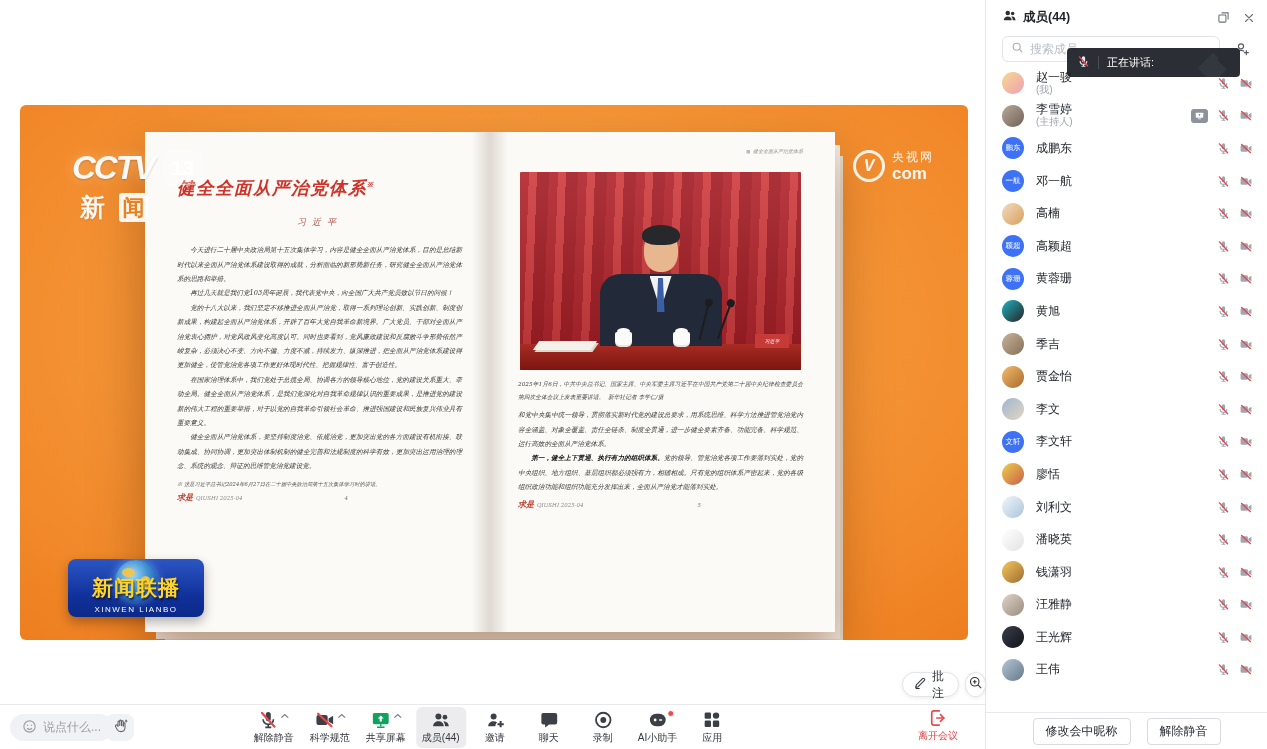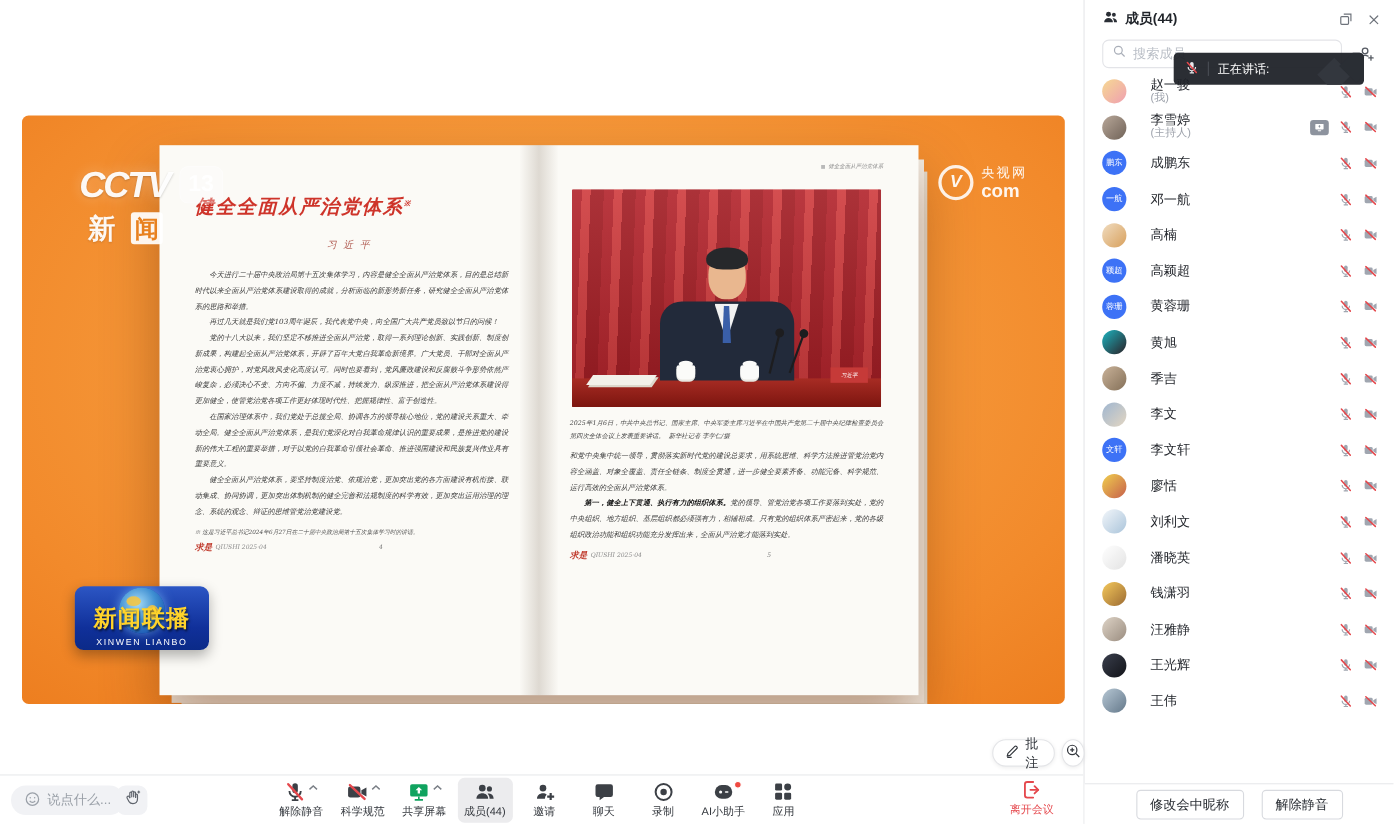--- a/index.html
+++ b/index.html
@@ -111,7 +111,7 @@
   .add-btn{width:26px;height:26px;display:flex;align-items:center;justify-content:center;cursor:pointer;border-radius:4px;}
   .m-list{flex:1;overflow:hidden;position:relative;}
   .m-row{height:32.6px;display:flex;align-items:center;padding:0 14px 0 16px;cursor:pointer;}
-  .m-avatar{width:22px;height:22px;border-radius:50%;margin-right:22px;flex:none;display:flex;align-items:center;justify-content:center;overflow:hidden;}
+  .m-avatar{width:22px;height:22px;border-radius:50%;margin-right:12px;flex:none;display:flex;align-items:center;justify-content:center;overflow:hidden;}
   .m-avatar.init{background:#3d72f6;color:#fff;font-size:7.5px;}
   .m-col{flex:1;min-width:0;}
   .m-name{font-size:12px;color:#25282e;line-height:13px;}

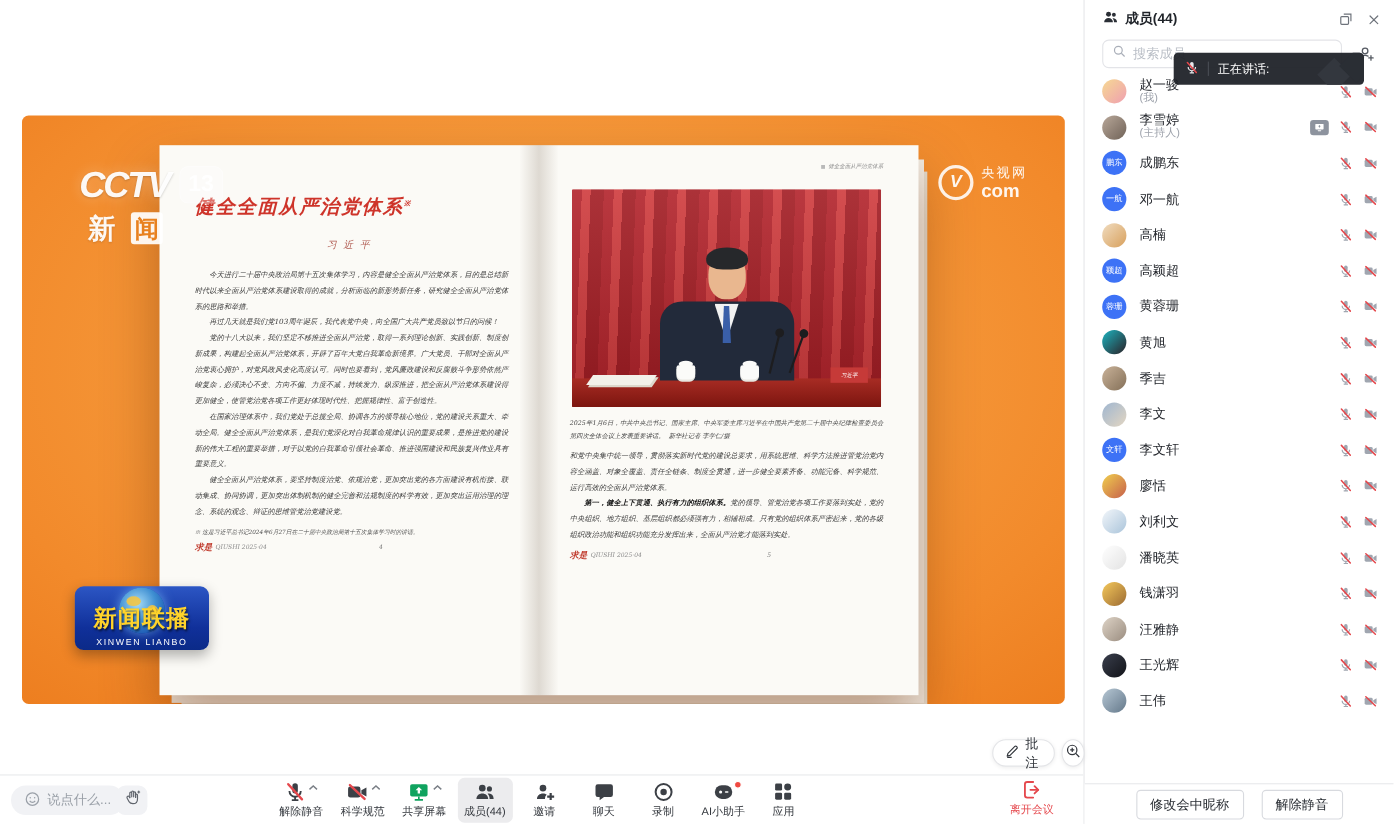--- a/index.html
+++ b/index.html
@@ -629,6 +629,29 @@
         </div>
       </div>
       <div class="m-row">
+        <div class="m-avatar" style="background: linear-gradient(135deg, rgb(243, 188, 109), rgb(169, 106, 45));"></div>
+        <div class="m-col">
+          <div class="m-name">贾金怡</div>
+        </div>
+        <div class="m-icons">
+          <span style="display:flex">
+            <svg width="13" height="13" viewBox="0 0 24 24">
+              <rect x="9" y="2.5" width="6" height="11" rx="3" fill="#a0a6b0"></rect>
+              <path d="M5.8 11a6.2 6.2 0 0 0 12.4 0" fill="none" stroke="#a0a6b0" stroke-width="2"></path>
+              <path d="M12 17.2v3M8.4 20.8h7.2" stroke="#a0a6b0" stroke-width="2"></path>
+              <path d="M4.5 3.5l15 16.5" stroke="#e5484d" stroke-width="2.6" stroke-linecap="round"></path>
+            </svg>
+          </span>
+          <span style="display:flex">
+            <svg width="14" height="13" viewBox="0 0 24 24">
+              <rect x="2" y="6" width="13.5" height="12" rx="2.5" fill="#a0a6b0"></rect>
+              <path d="M16.5 10.2l5.5-3.2v10l-5.5-3.2z" fill="#a0a6b0"></path>
+              <path d="M4 4.5l16 15" stroke="#e5484d" stroke-width="2.6" stroke-linecap="round"></path>
+            </svg>
+          </span>
+        </div>
+      </div>
+      <div class="m-row">
         <div class="m-avatar" style="background: linear-gradient(135deg, rgb(159, 182, 208), rgb(227, 214, 194));"></div>
         <div class="m-col">
           <div class="m-name">李文</div>

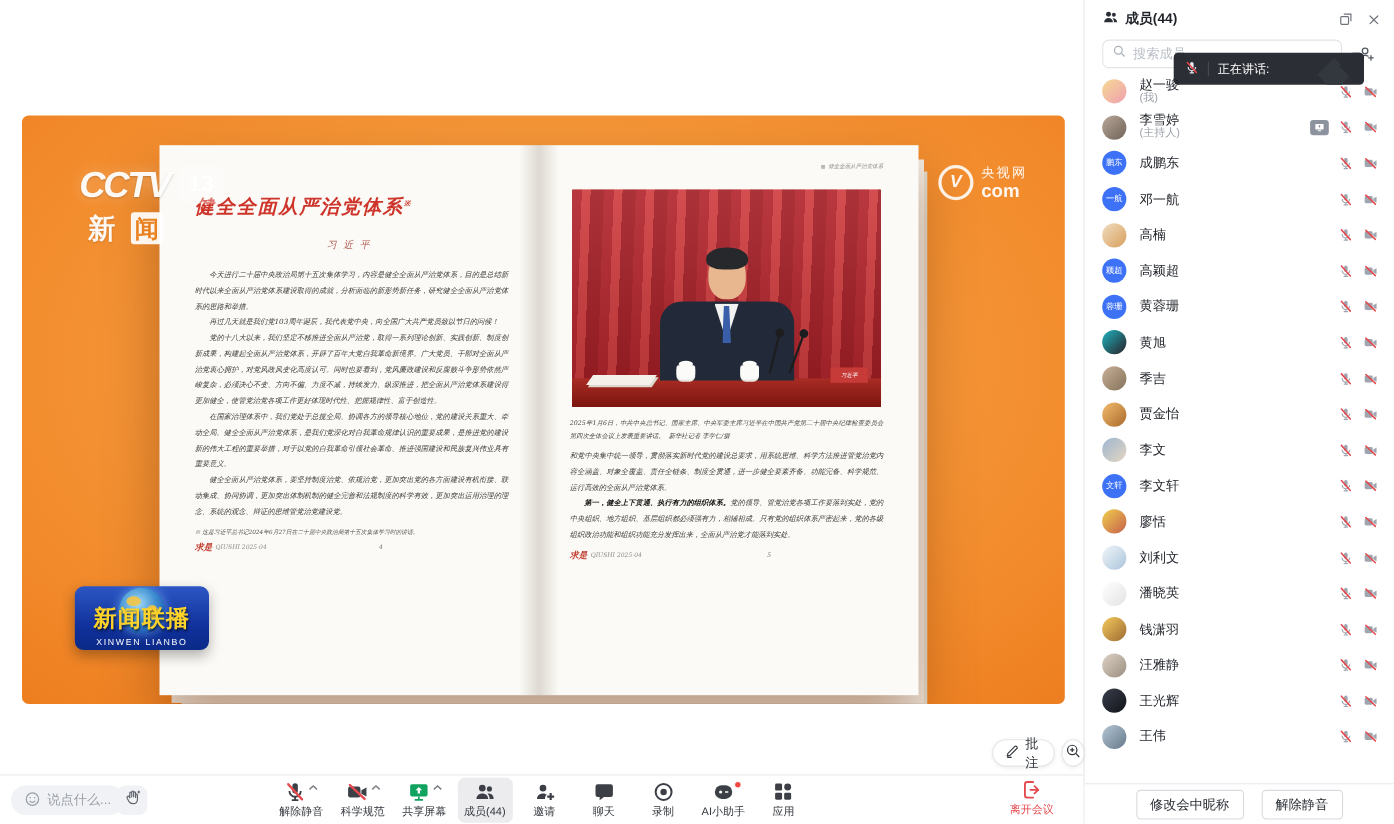--- a/index.html
+++ b/index.html
@@ -66,7 +66,7 @@
   .vring{width:32px;height:32px;border:3px solid rgba(255,255,255,.95);border-radius:50%;display:flex;align-items:center;justify-content:center;font-size:16px;font-weight:800;font-style:italic;}
   .cc-col div:first-child{font-size:12px;letter-spacing:2px;}
   .cc-col div:last-child{font-size:17px;font-weight:700;line-height:.95;}
-  .xwlb{position:absolute;left:48px;top:428px;width:122px;height:58px;z-index:6;border-radius:8px;overflow:hidden;text-align:center;
+  .xwlb{position:absolute;left:48px;top:454px;width:136px;height:58px;z-index:6;border-radius:8px;overflow:hidden;text-align:center;
     background:linear-gradient(180deg,#2c56c4 0%,#10309a 65%,#0b2a88 100%);box-shadow:0 5px 12px rgba(0,0,0,.3);}
   .globe{position:absolute;left:50%;top:1px;transform:translateX(-50%);width:42px;height:42px;border-radius:50%;
     background:radial-gradient(circle at 40% 35%,#a6dcf8 0%,#3f8fd2 45%,#1750ae 82%);box-shadow:0 0 10px rgba(130,200,255,.65);}

